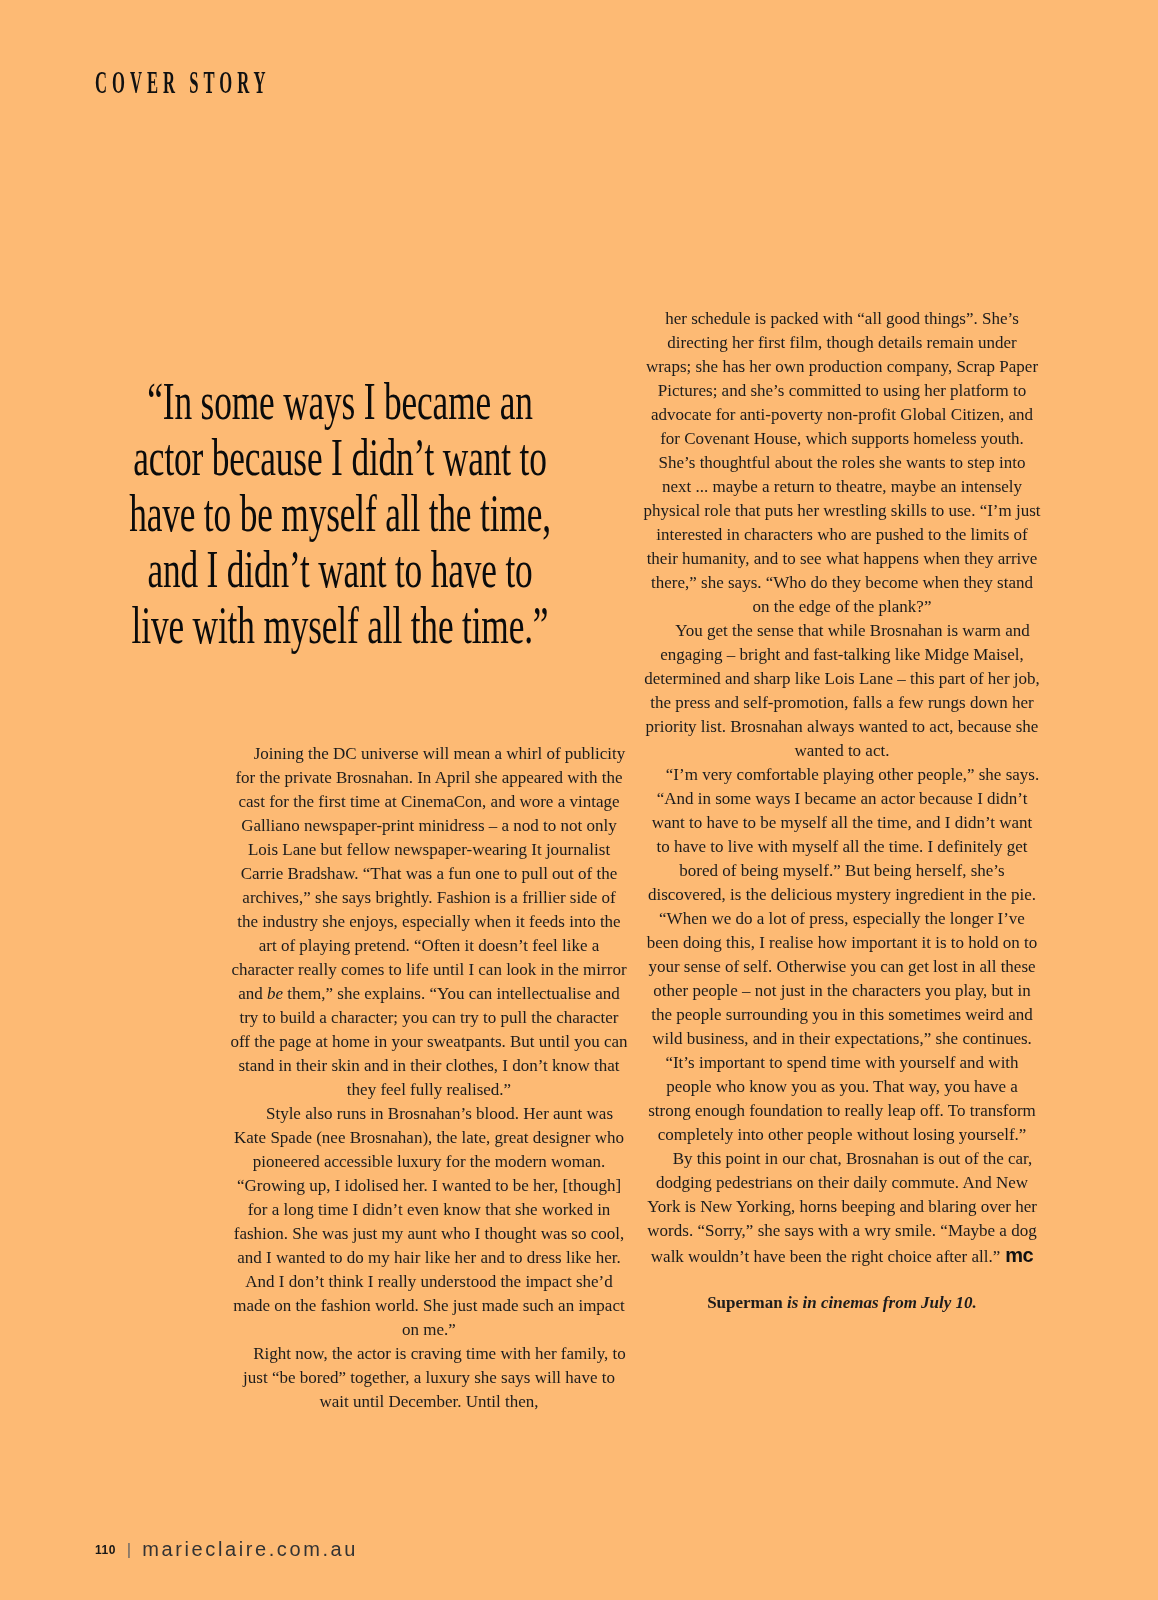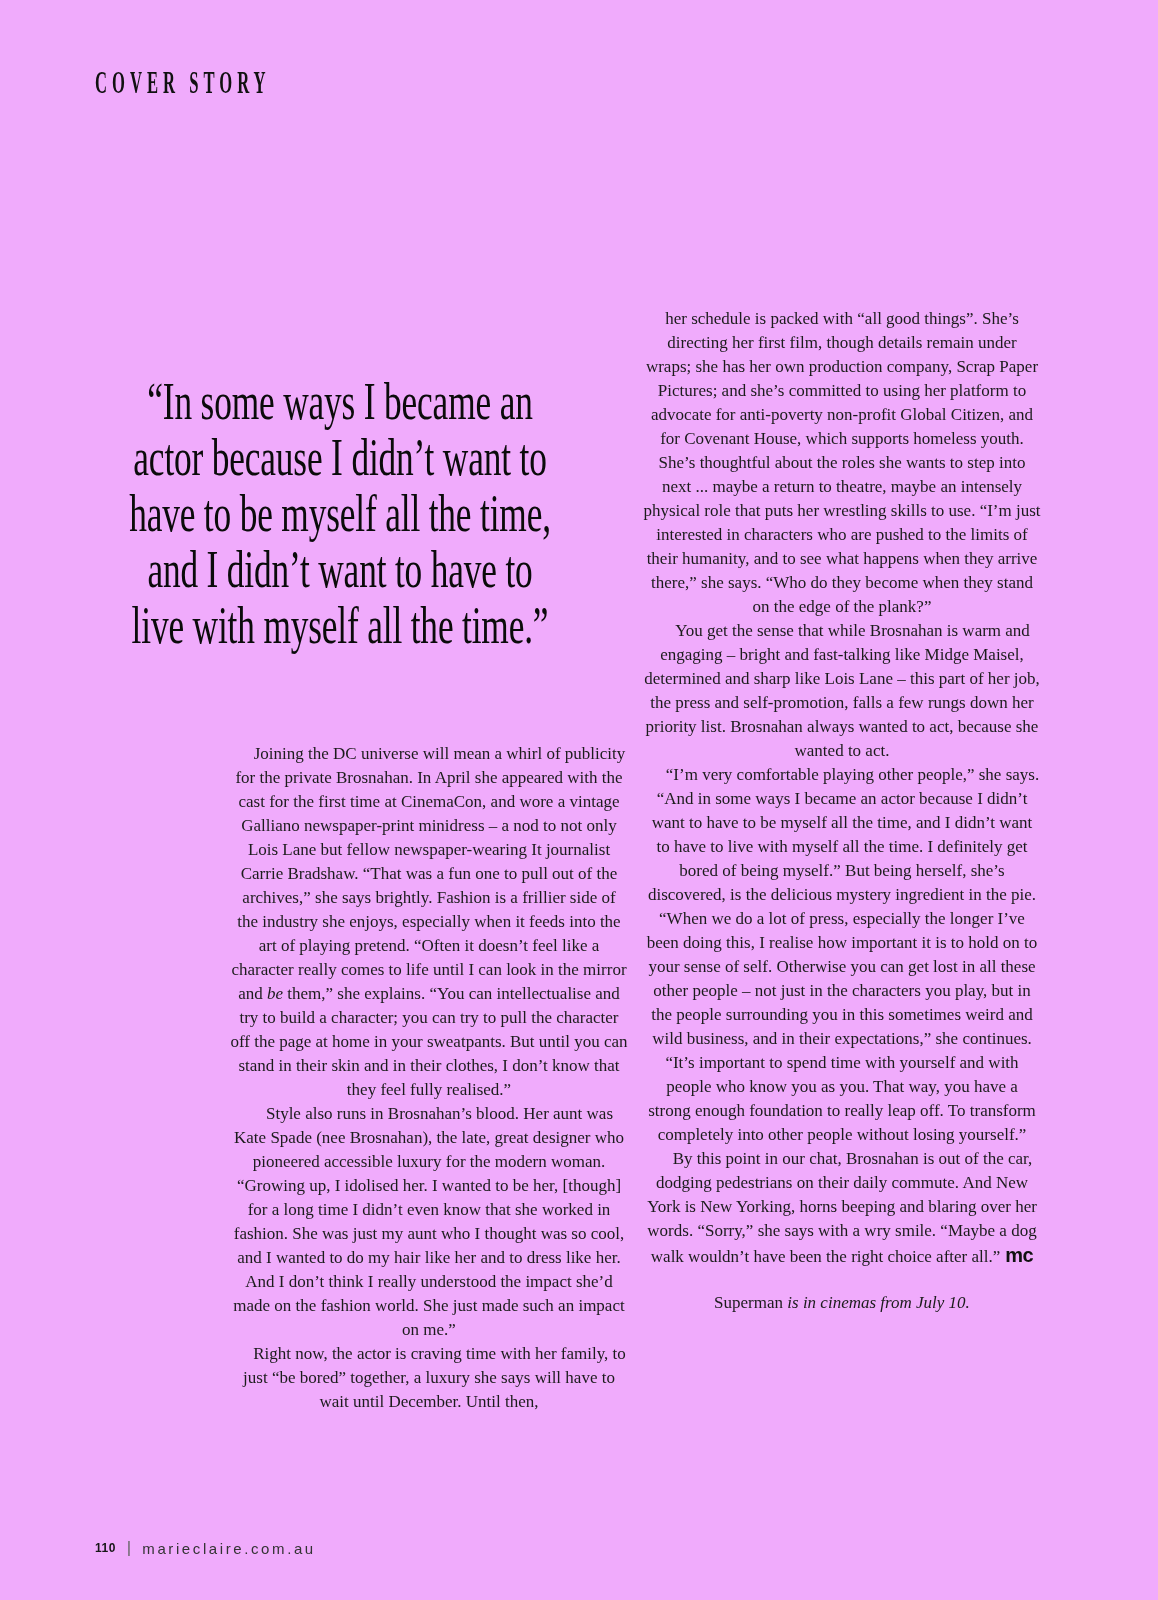--- a/index.html
+++ b/index.html
@@ -16,7 +16,7 @@
     inset: 0;
     width: 1158px;
     height: 1600px;
-    background: #f0abfc;
+    background: #fdba74;
   }
   .kicker {
     position: absolute;

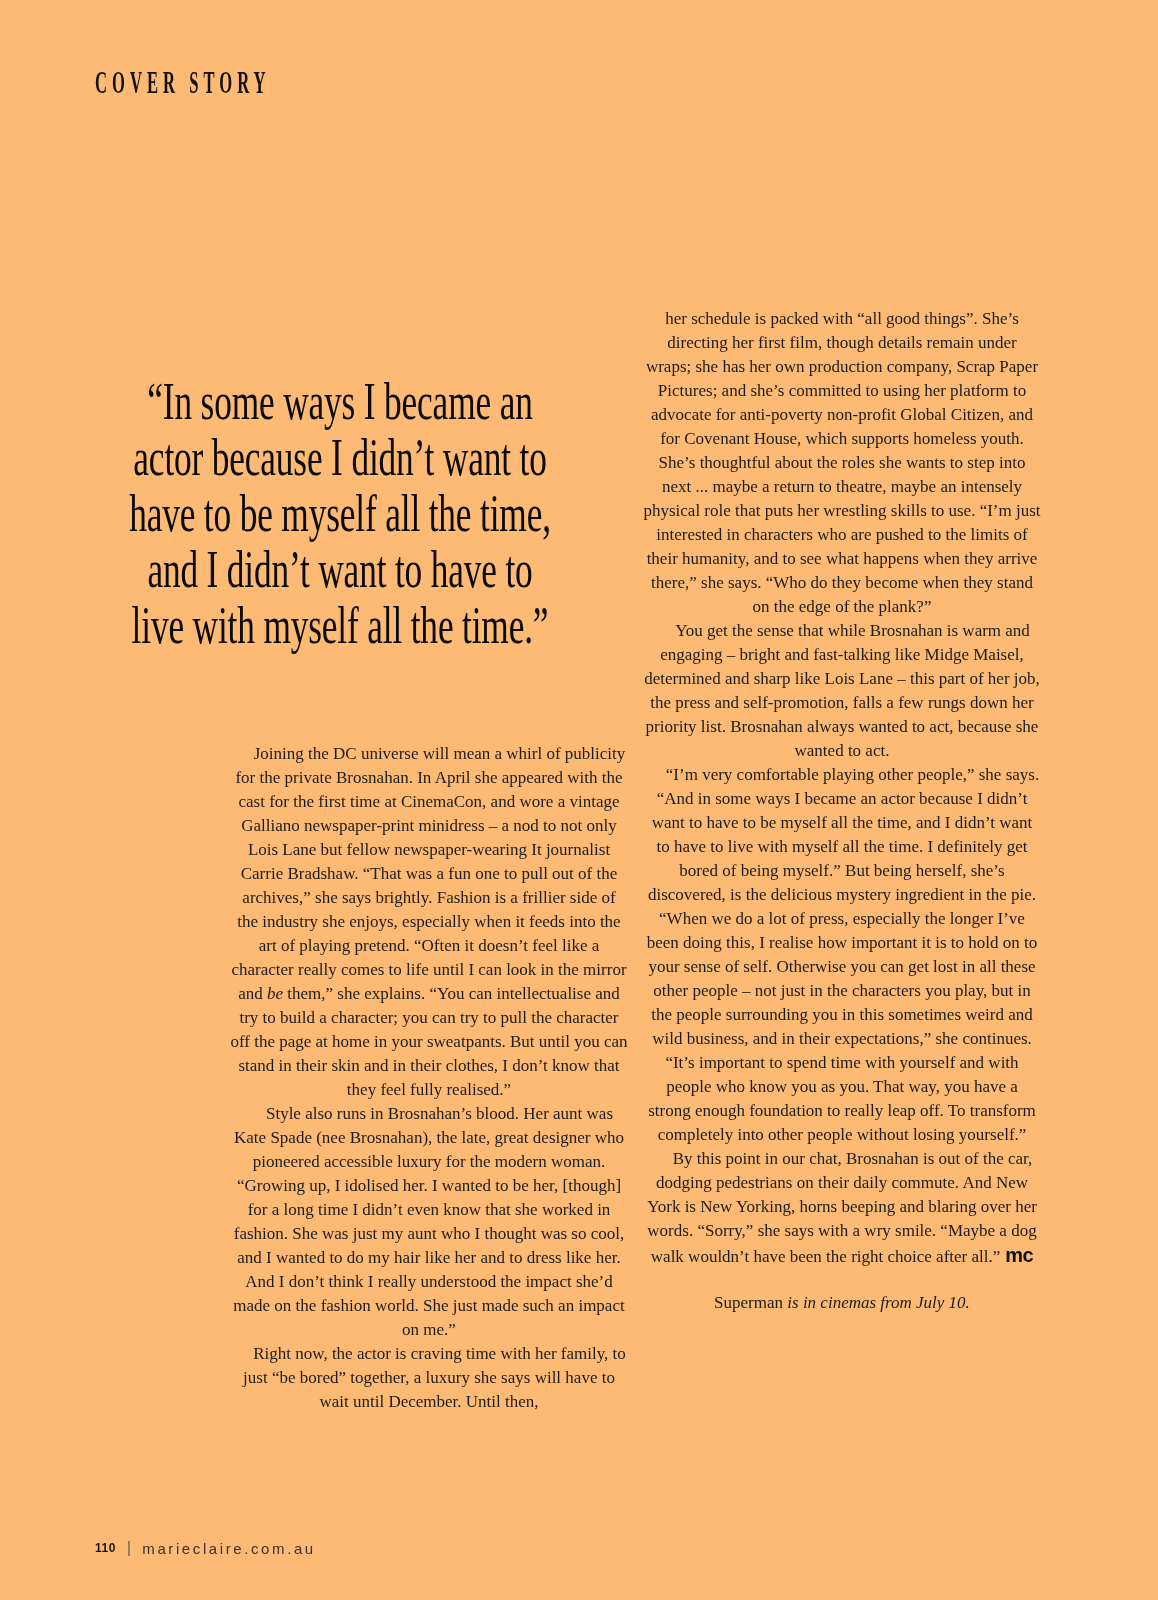--- a/index.html
+++ b/index.html
@@ -66,7 +66,7 @@
     margin-left: 5px;
     color: #111111;
   }
-  .signoff { margin-top: 22px !important; }
+  .signoff { margin-top: 22px !important; font-weight: bold; }
   .signoff .title { font-style: normal; }
   .signoff .rest { font-style: italic; }
   .footer {

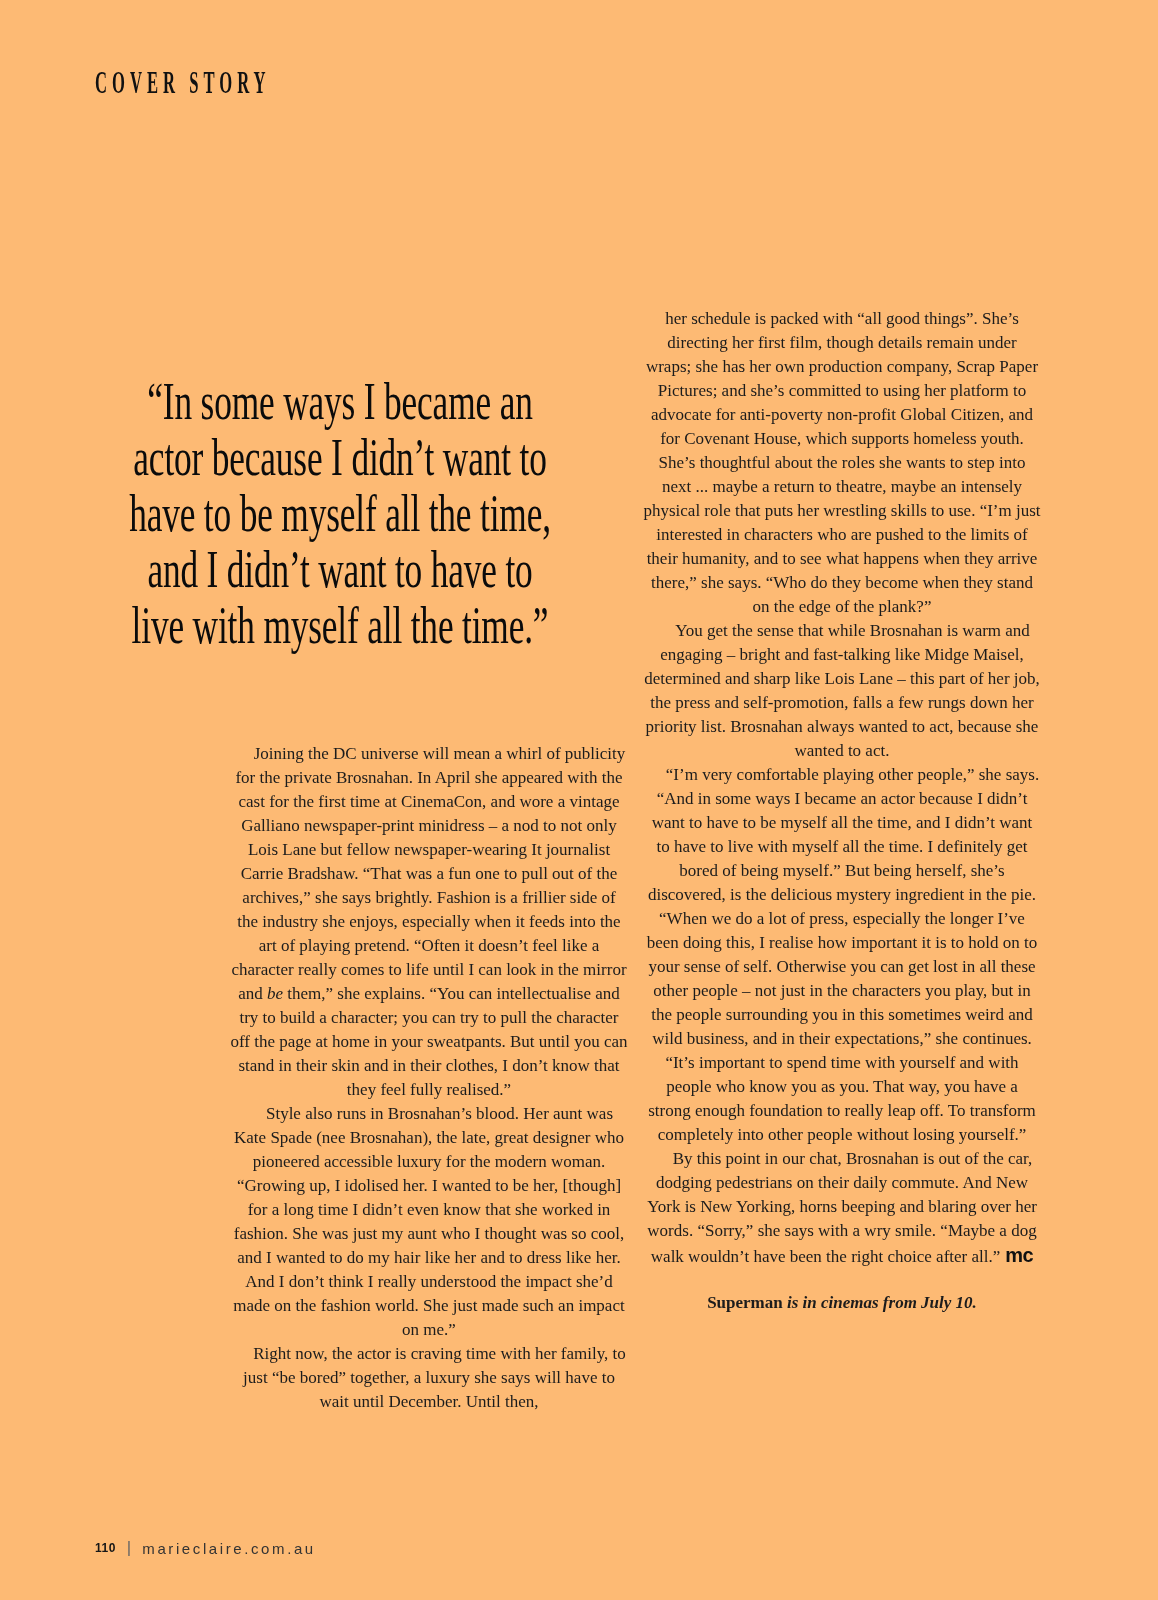--- a/index.html
+++ b/index.html
@@ -81,7 +81,7 @@
   }
   .footer .num { font-weight: 700; font-size: 12px; letter-spacing: 0.5px; color: #161616; }
   .footer .sep { font-weight: 300; font-size: 17px; color: #666666; }
-  .footer .url { font-size: 15px; letter-spacing: 2.6px; color: #333333; }
+  .footer .url { font-size: 20px; letter-spacing: 2.6px; color: #333333; }
 </style>
 </head>
 <body>

